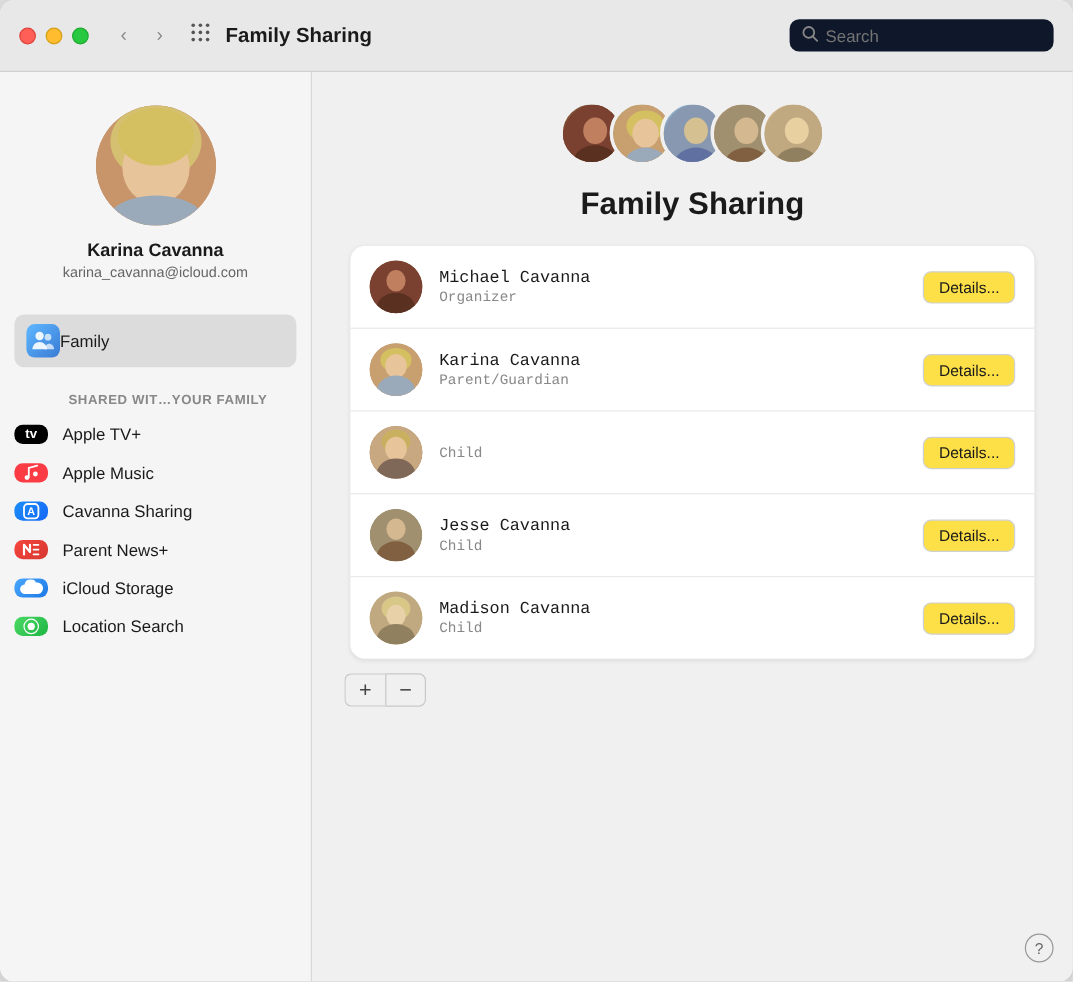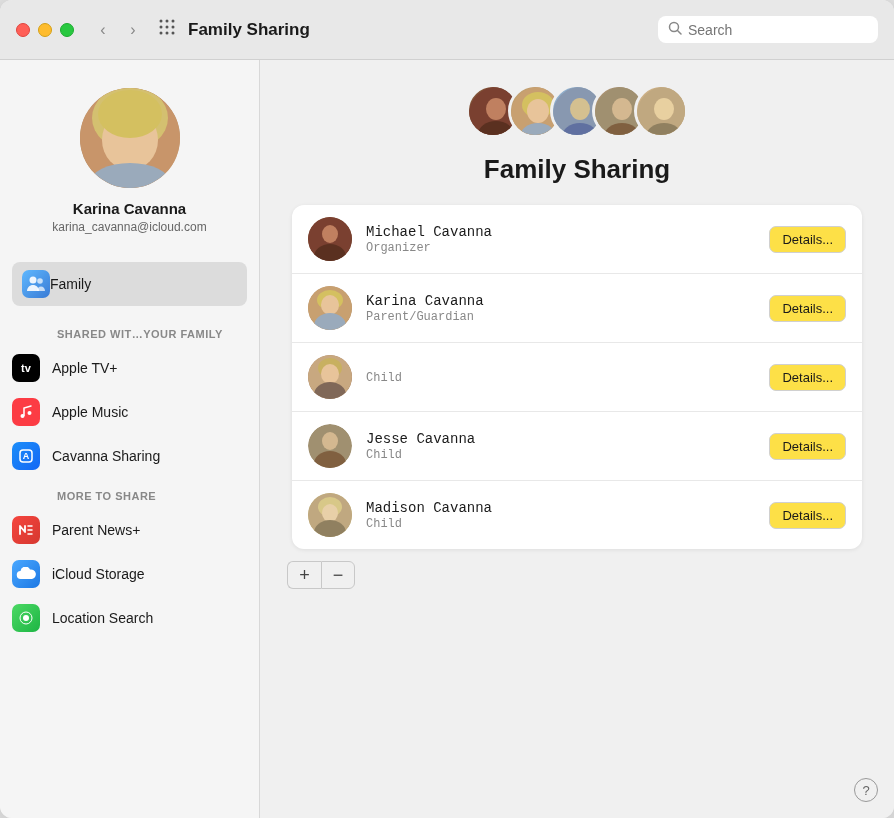--- a/index.html
+++ b/index.html
@@ -73,7 +73,7 @@
     .search-bar {
       display: flex;
       align-items: center;
-      background: #ffffff;
+      background: #0f172a;
       border-radius: 8px;
       padding: 5px 10px;
       width: 220px;

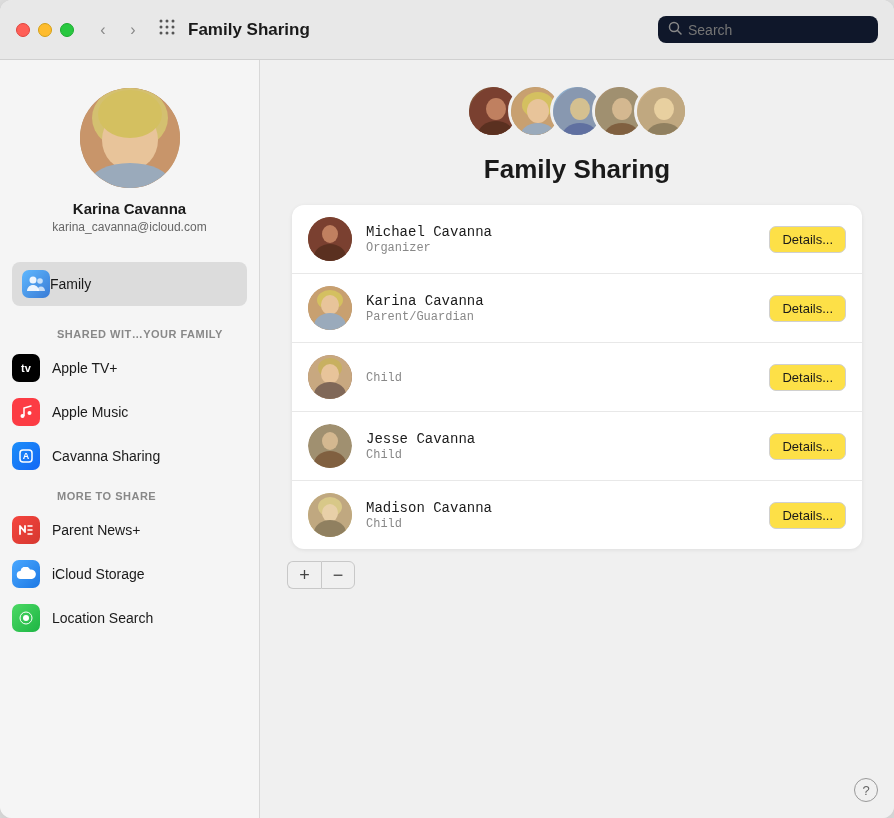--- a/index.html
+++ b/index.html
@@ -187,7 +187,7 @@
     }
     .app-icon {
       width: 28px;
-      height: 28px;
+      height: 16px;
       border-radius: 7px;
       display: flex;
       align-items: center;

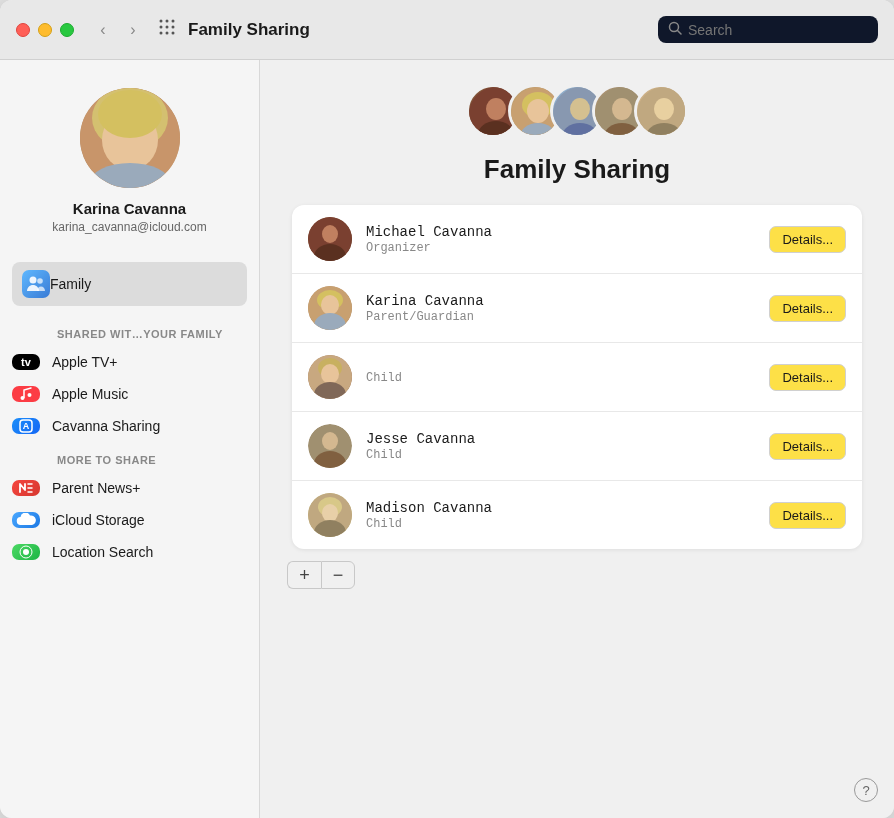--- a/index.html
+++ b/index.html
@@ -434,7 +434,6 @@
         <span class="item-label">Cavanna Sharing</span>
       </div>
 
-      <div class="section-header">MORE TO SHARE</div>
 
       <div class="sidebar-list-item">
         <div class="app-icon icon-applenews">

